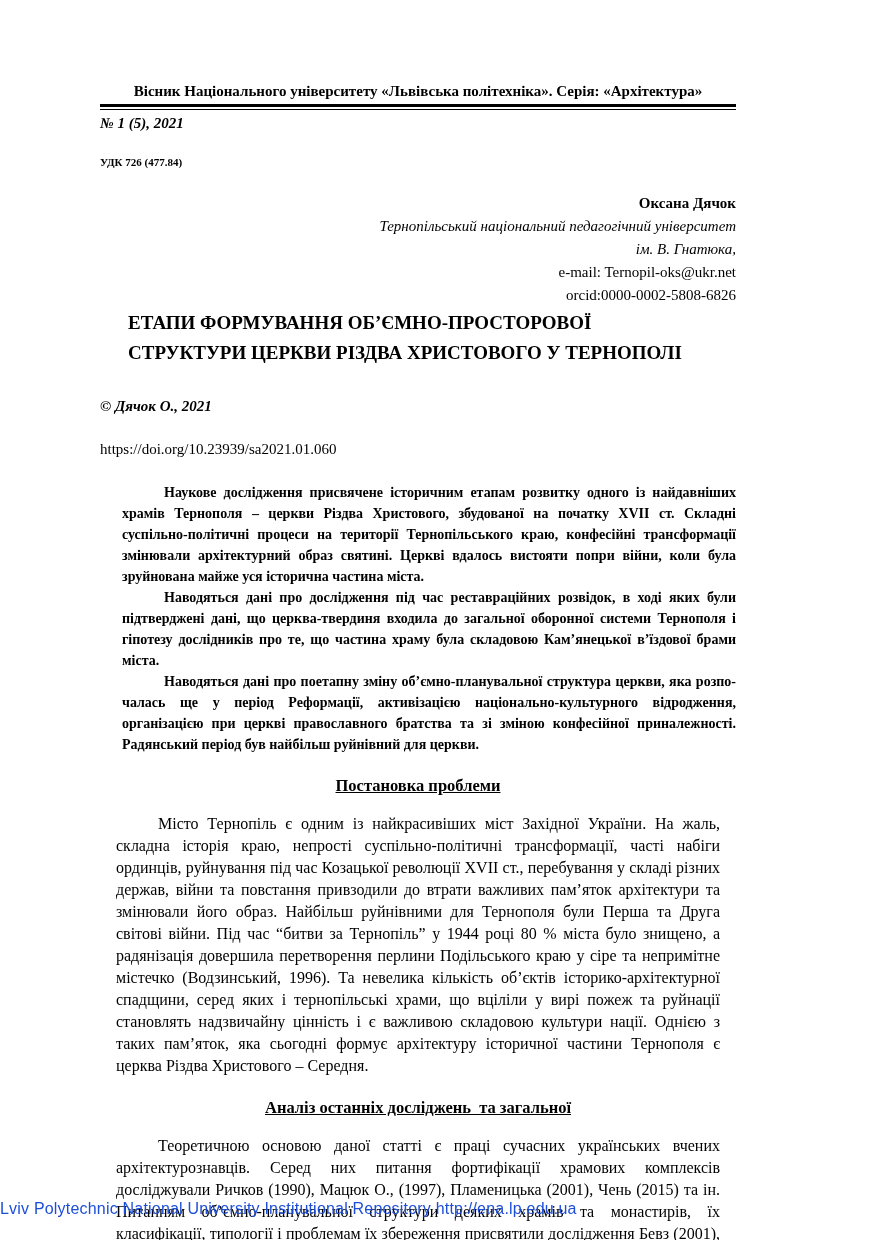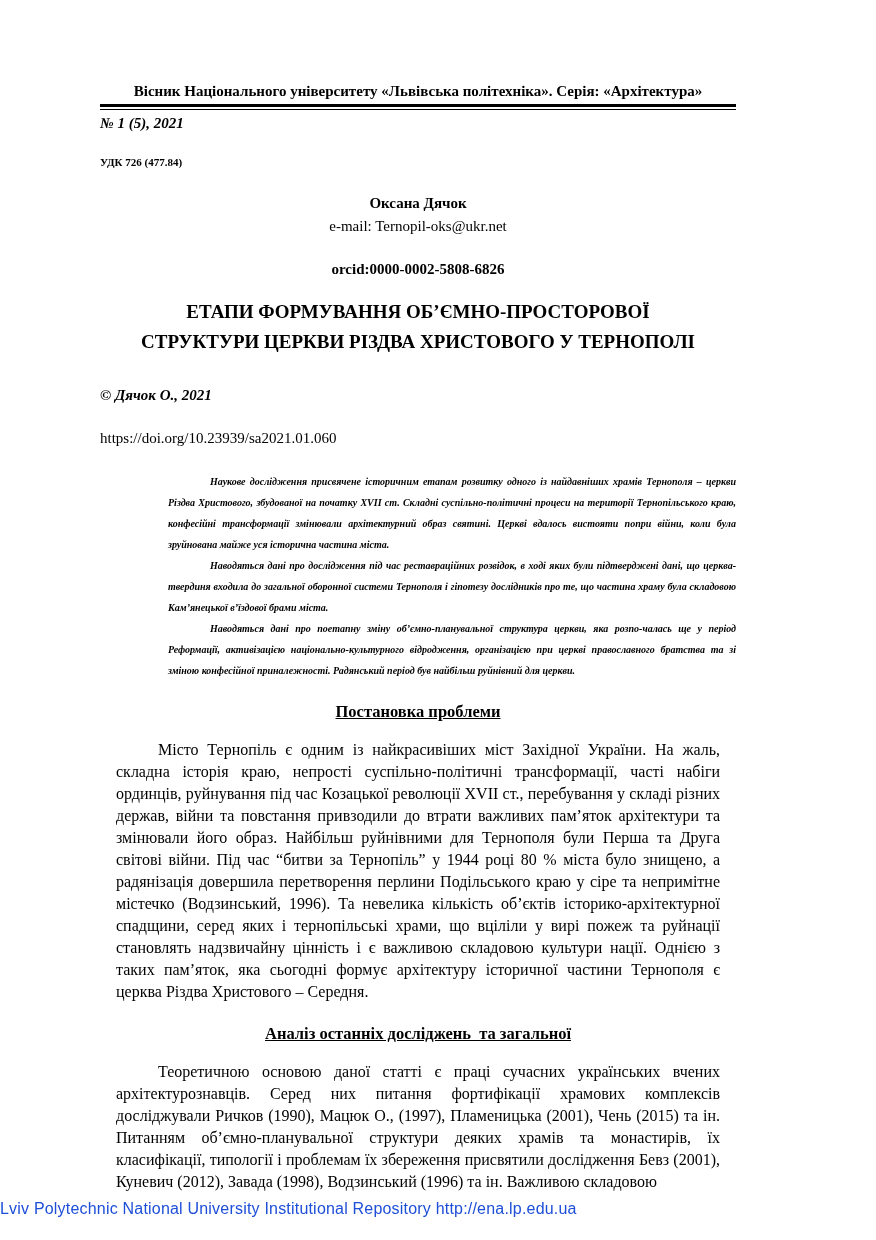--- a/index.html
+++ b/index.html
@@ -40,7 +40,7 @@
     margin-top: 24px;
   }
   .author-block {
-    text-align: center;
+    text-align: right;
     font-size: 15px;
     line-height: 23px;
     margin-top: 24px;

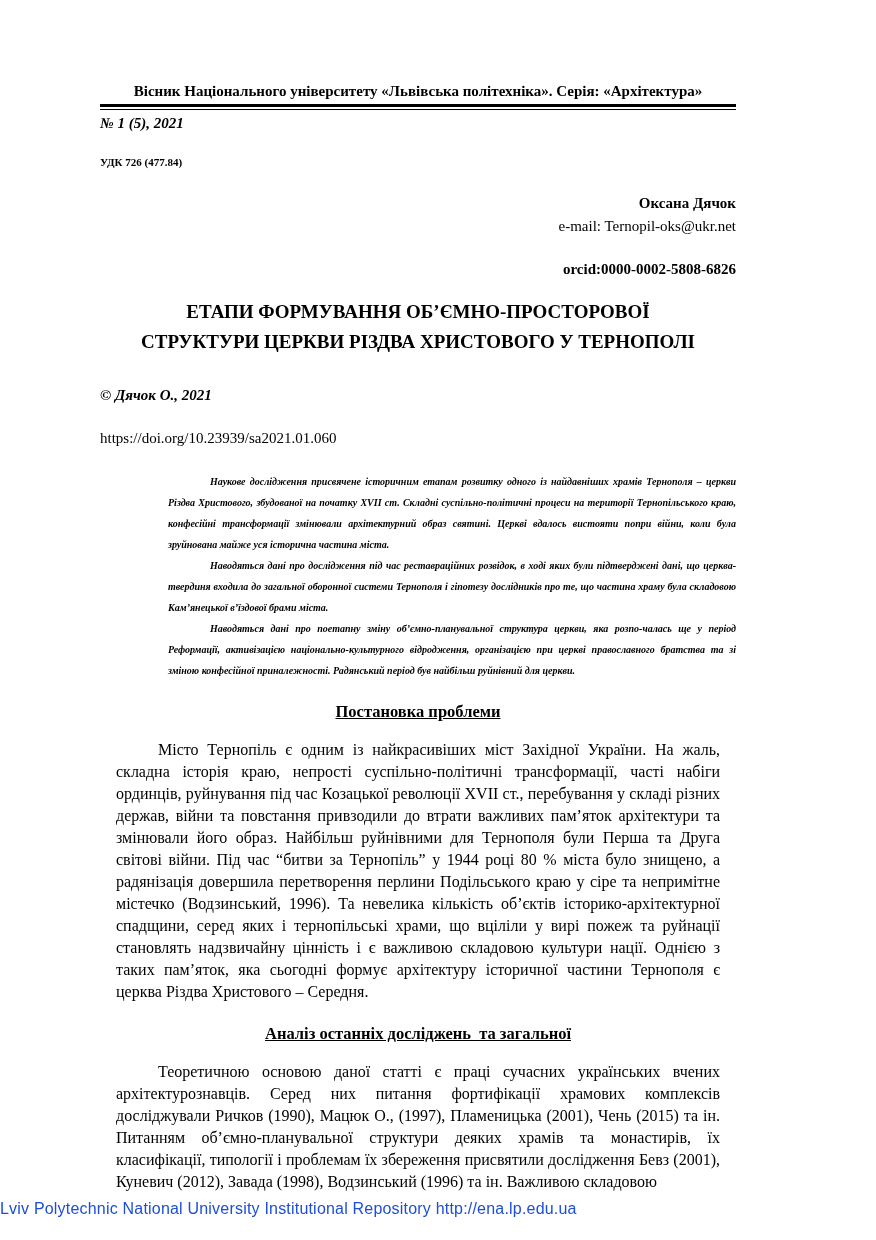--- a/index.html
+++ b/index.html
@@ -120,6 +120,7 @@
 
   <div class="author-block">
     <div class="author-name">Оксана Дячок</div>
+    <div class="affil">Тернопільський національний педагогічний університет</div>
     <div>e-mail: Ternopil-oks@ukr.net</div>
     <div class="orcid">orcid:0000-0002-5808-6826</div>
   </div>

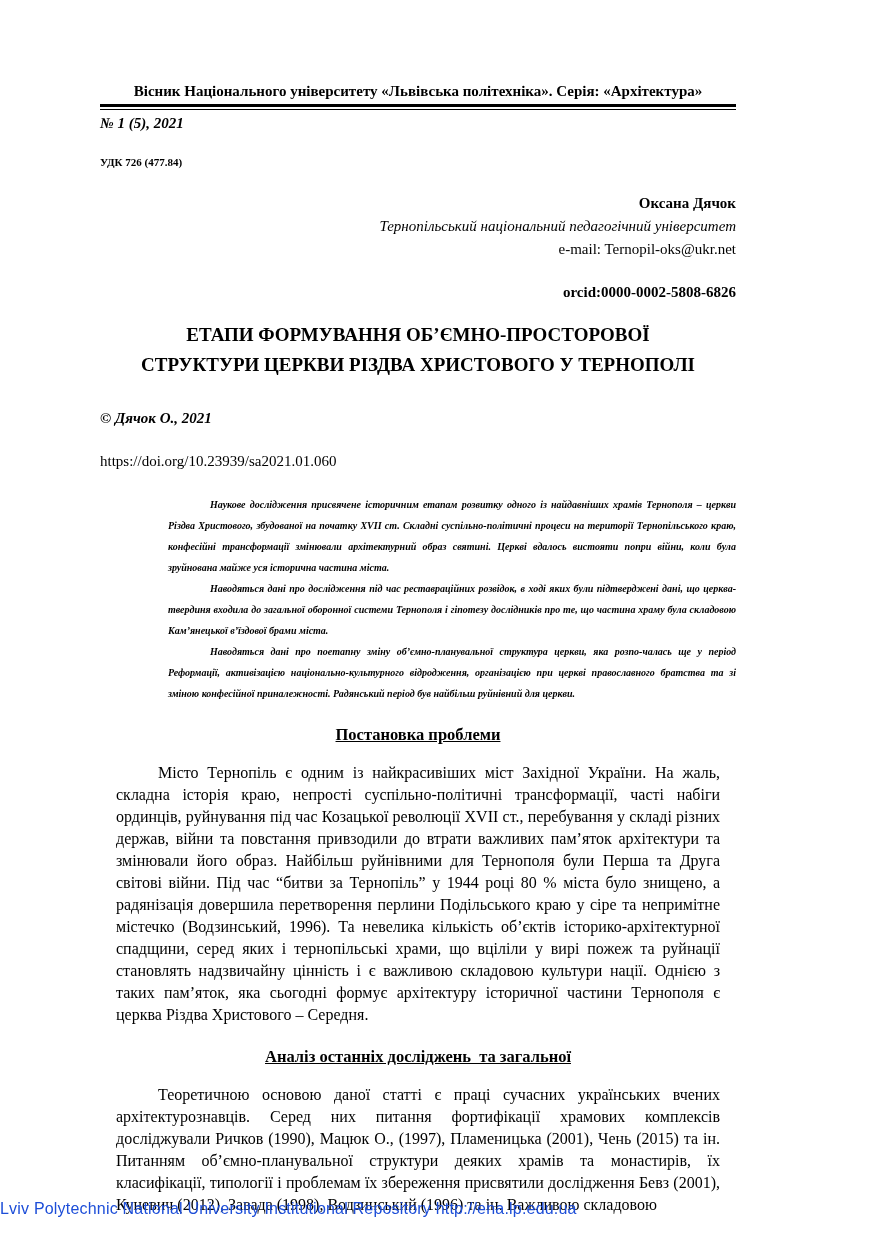--- a/index.html
+++ b/index.html
@@ -121,6 +121,7 @@
   <div class="author-block">
     <div class="author-name">Оксана Дячок</div>
     <div class="affil">Тернопільський національний педагогічний університет</div>
+    <div class="affil">ім. В. Гнатюка,</div>
     <div>e-mail: Ternopil-oks@ukr.net</div>
     <div class="orcid">orcid:0000-0002-5808-6826</div>
   </div>

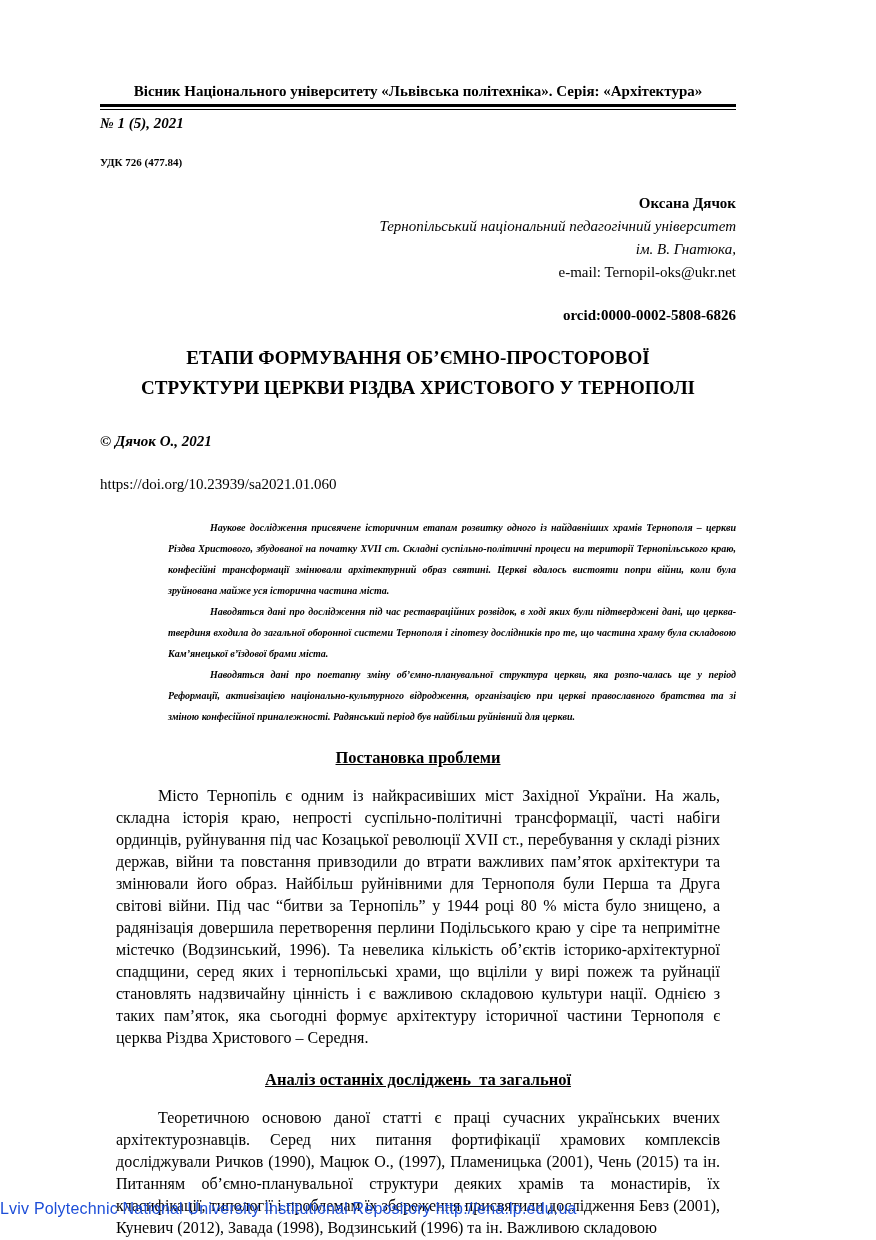--- a/index.html
+++ b/index.html
@@ -47,7 +47,7 @@
   }
   .author-name { font-weight: bold; }
   .affil { font-style: italic; }
-  .orcid { font-weight: bold; margin-top: 20px; }
+  .orcid { font-weight: normal; }
   .article-title {
     text-align: center;
     font-weight: bold;

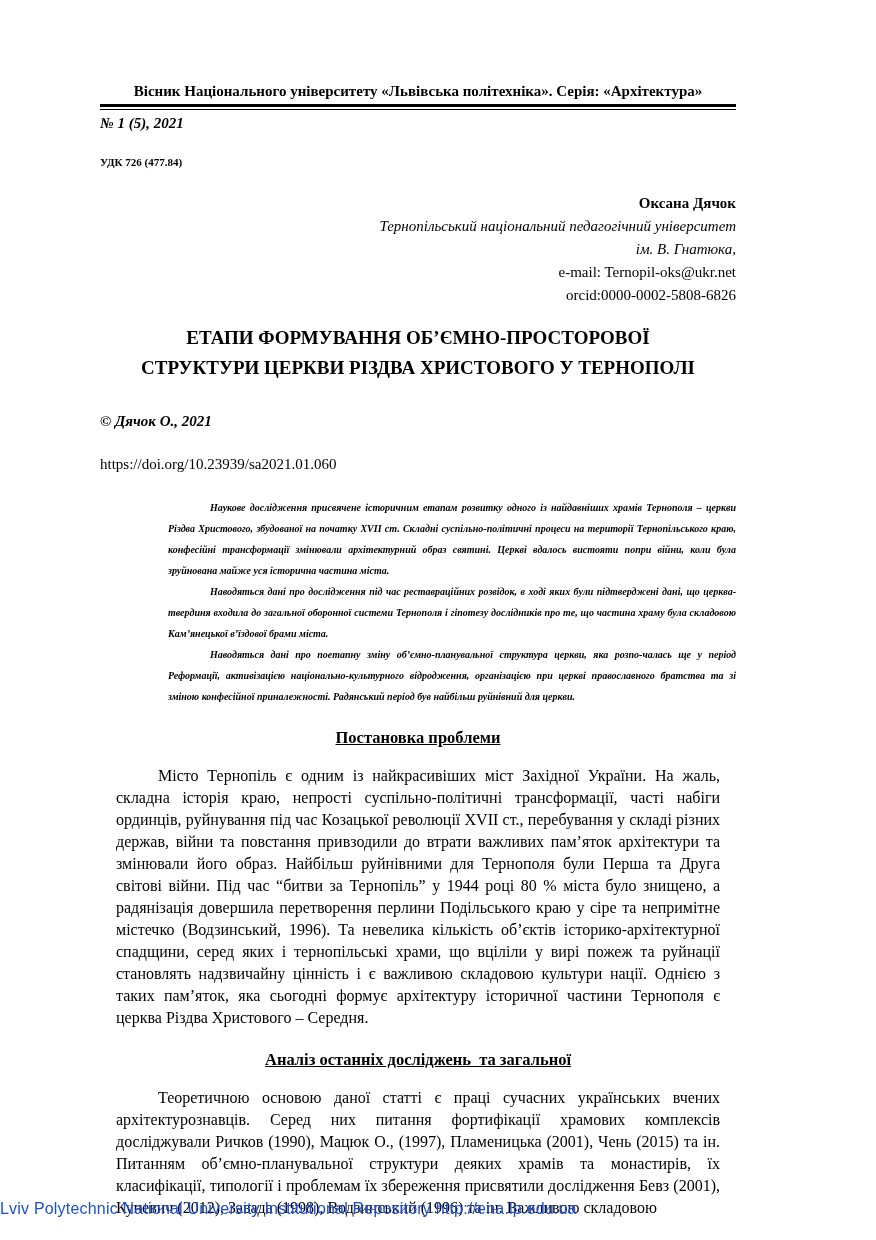--- a/index.html
+++ b/index.html
@@ -49,12 +49,12 @@
   .affil { font-style: italic; }
   .orcid { font-weight: normal; }
   .article-title {
-    text-align: center;
+    text-align: left;
     font-weight: bold;
     font-size: 19px;
     line-height: 30px;
     max-width: 580px;
-    margin: 16px auto 0 auto;
+    margin: 1px auto 0 auto;
   }
   .copyright {
     font-weight: bold;

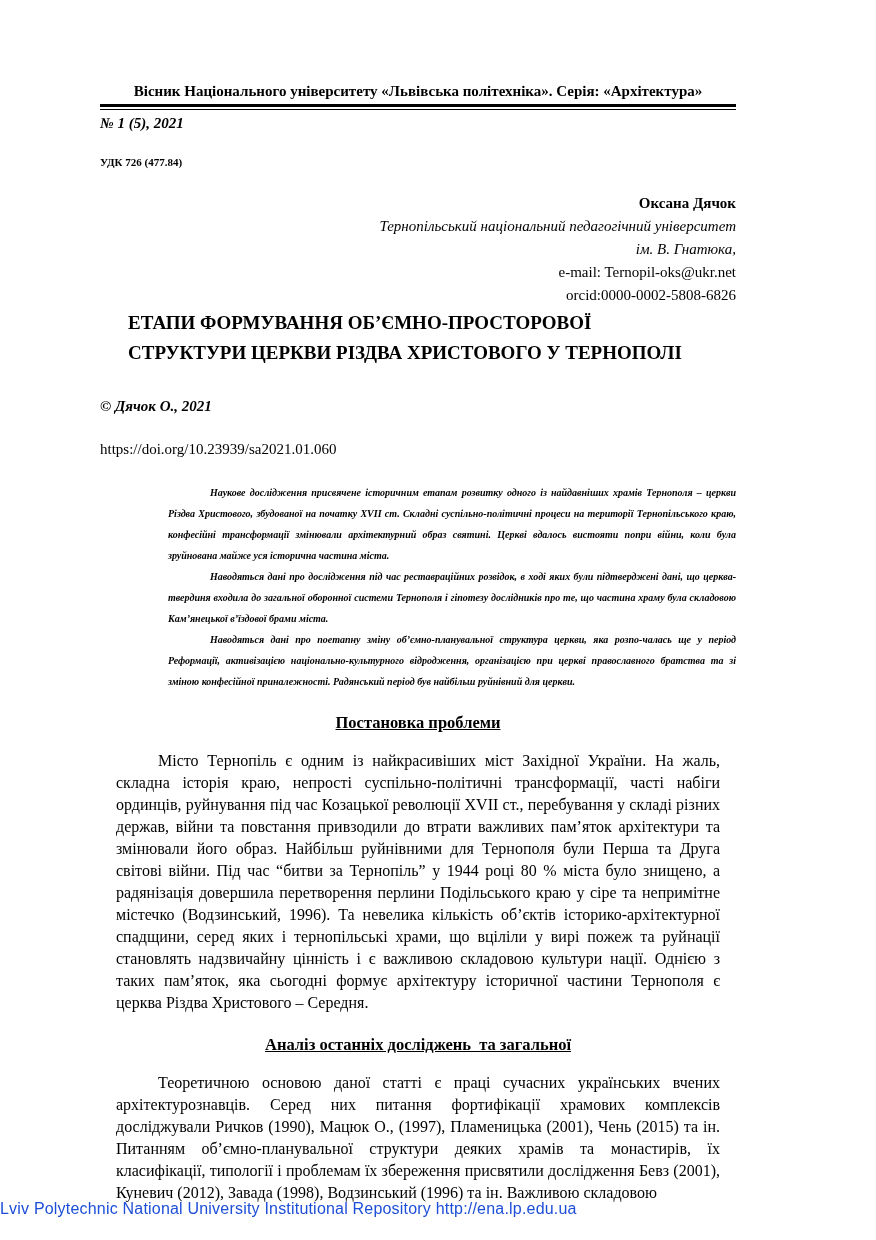--- a/index.html
+++ b/index.html
@@ -68,10 +68,9 @@
   }
   .abstract {
     margin-top: 24px;
-    margin-left: 68px;
+    margin-left: 22px;
     font-weight: bold;
-    font-style: italic;
-    font-size: 10px;
+    font-size: 14px;
     line-height: 21px;
     text-align: justify;
   }

